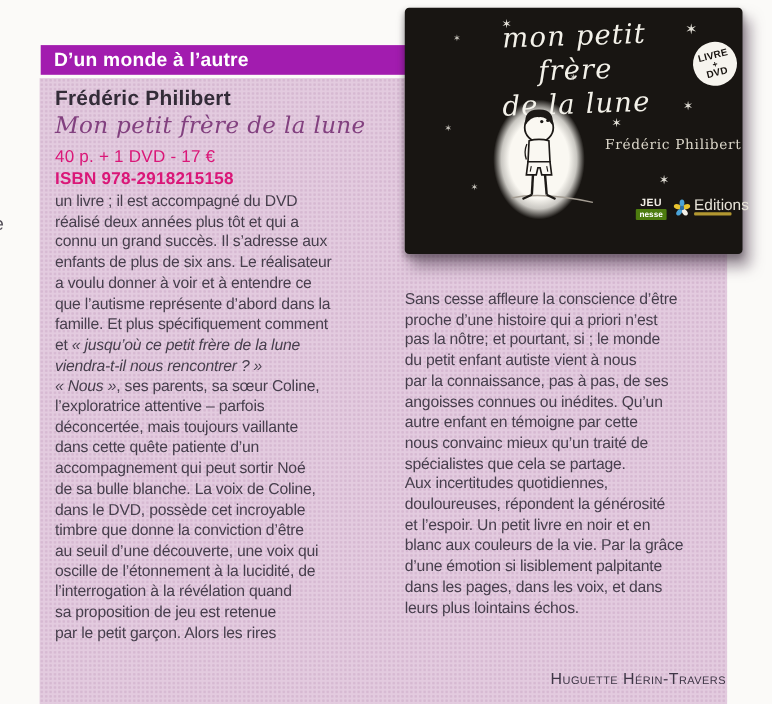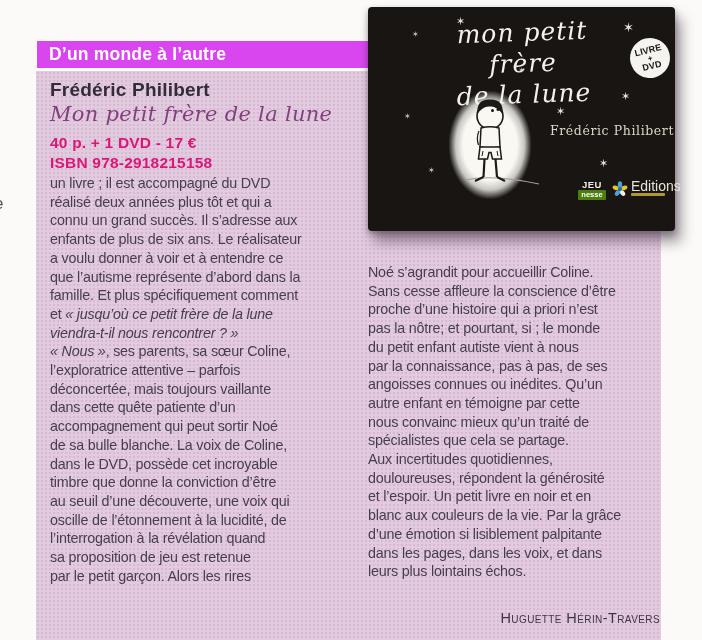--- a/index.html
+++ b/index.html
@@ -16,7 +16,7 @@
   
   .rubric-bar{
     position:absolute;left:37px;top:41px;width:332px;height:27px;
-    background:#d946ef;color:#ffffff;
+    background:#a21caf;color:#ffffff;
     font-weight:700;font-size:17.5px;line-height:27px;
     padding-left:12px;box-sizing:border-box;letter-spacing:.2px;
   }

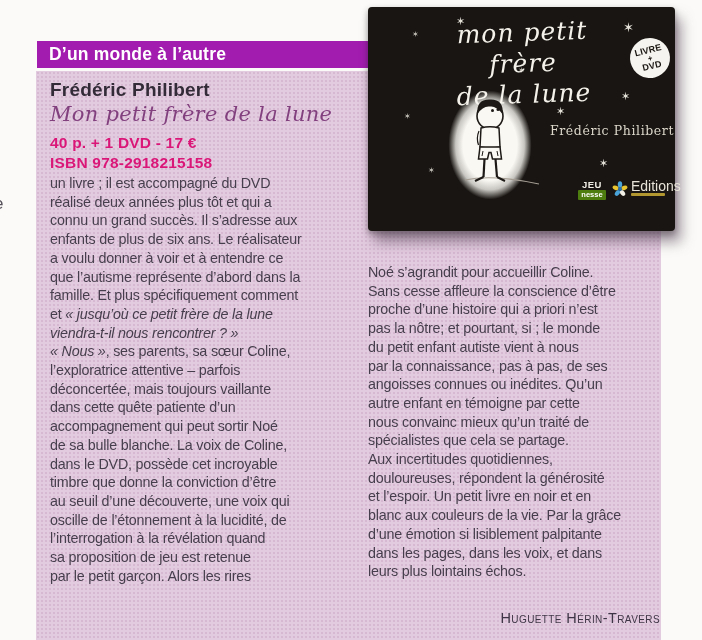--- a/index.html
+++ b/index.html
@@ -38,7 +38,7 @@
   }
   .price{
     position:absolute;left:14px;top:63px;
-    font-size:15.5px;font-weight:700;color:#da1778;letter-spacing:.2px;
+    font-size:15.5px;font-weight:400;color:#da1778;letter-spacing:.2px;
   }
   .isbn{
     position:absolute;left:14px;top:83px;

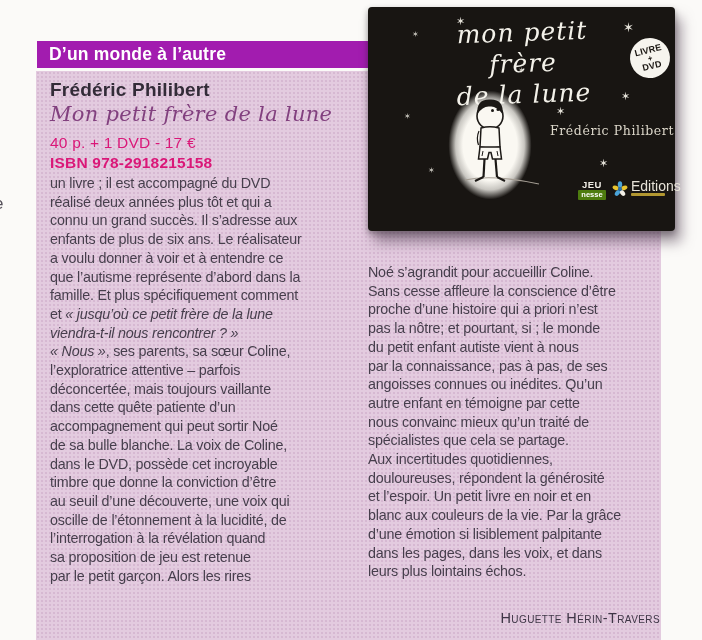--- a/index.html
+++ b/index.html
@@ -148,7 +148,6 @@
         <div class="text-line"><span>par le petit garçon. Alors les rires</span></div>
       </div>
     <div class="col col-right">
-        <div class="text-line"><span>Noé s’agrandit pour accueillir Coline.</span></div>
         <div class="text-line"><span>Sans cesse affleure la conscience d’être</span></div>
         <div class="text-line"><span>proche d’une histoire qui a priori n’est</span></div>
         <div class="text-line"><span>pas la nôtre; et pourtant, si ; le monde</span></div>

